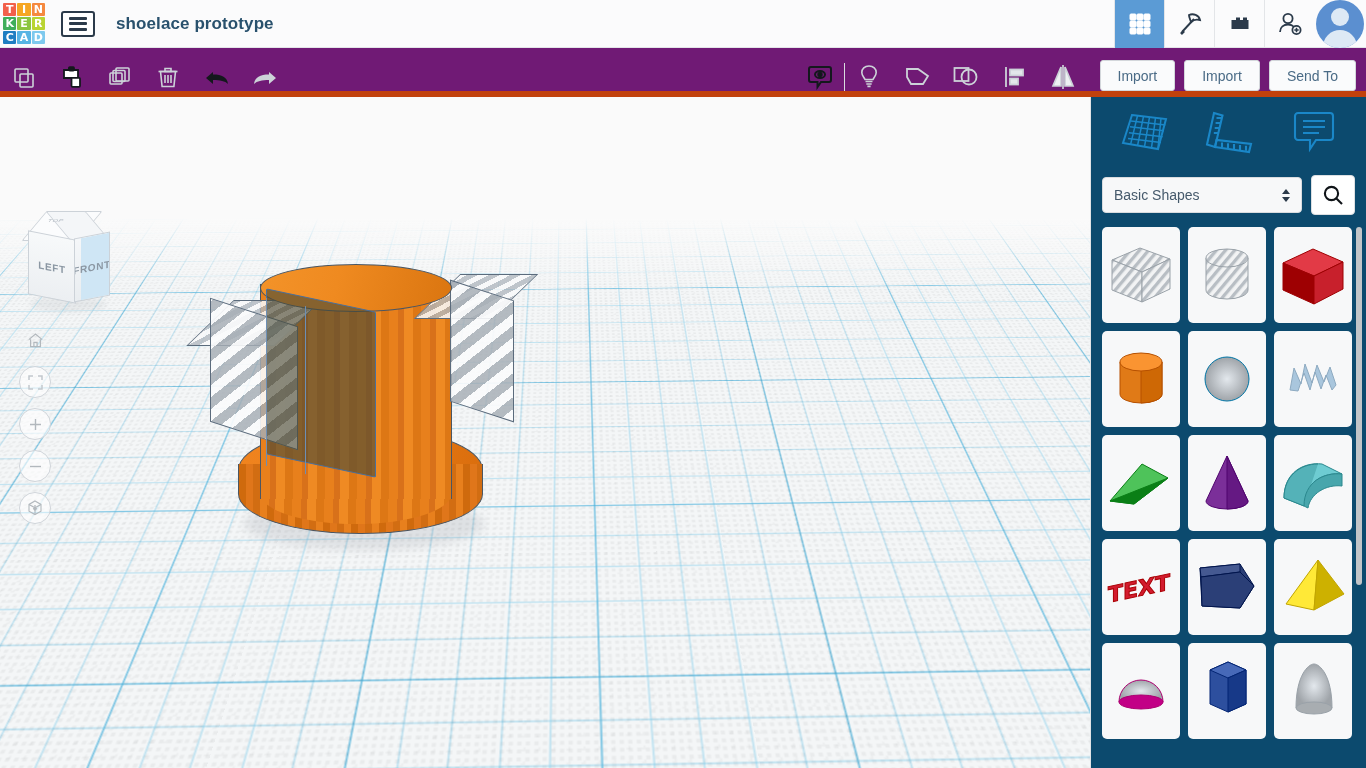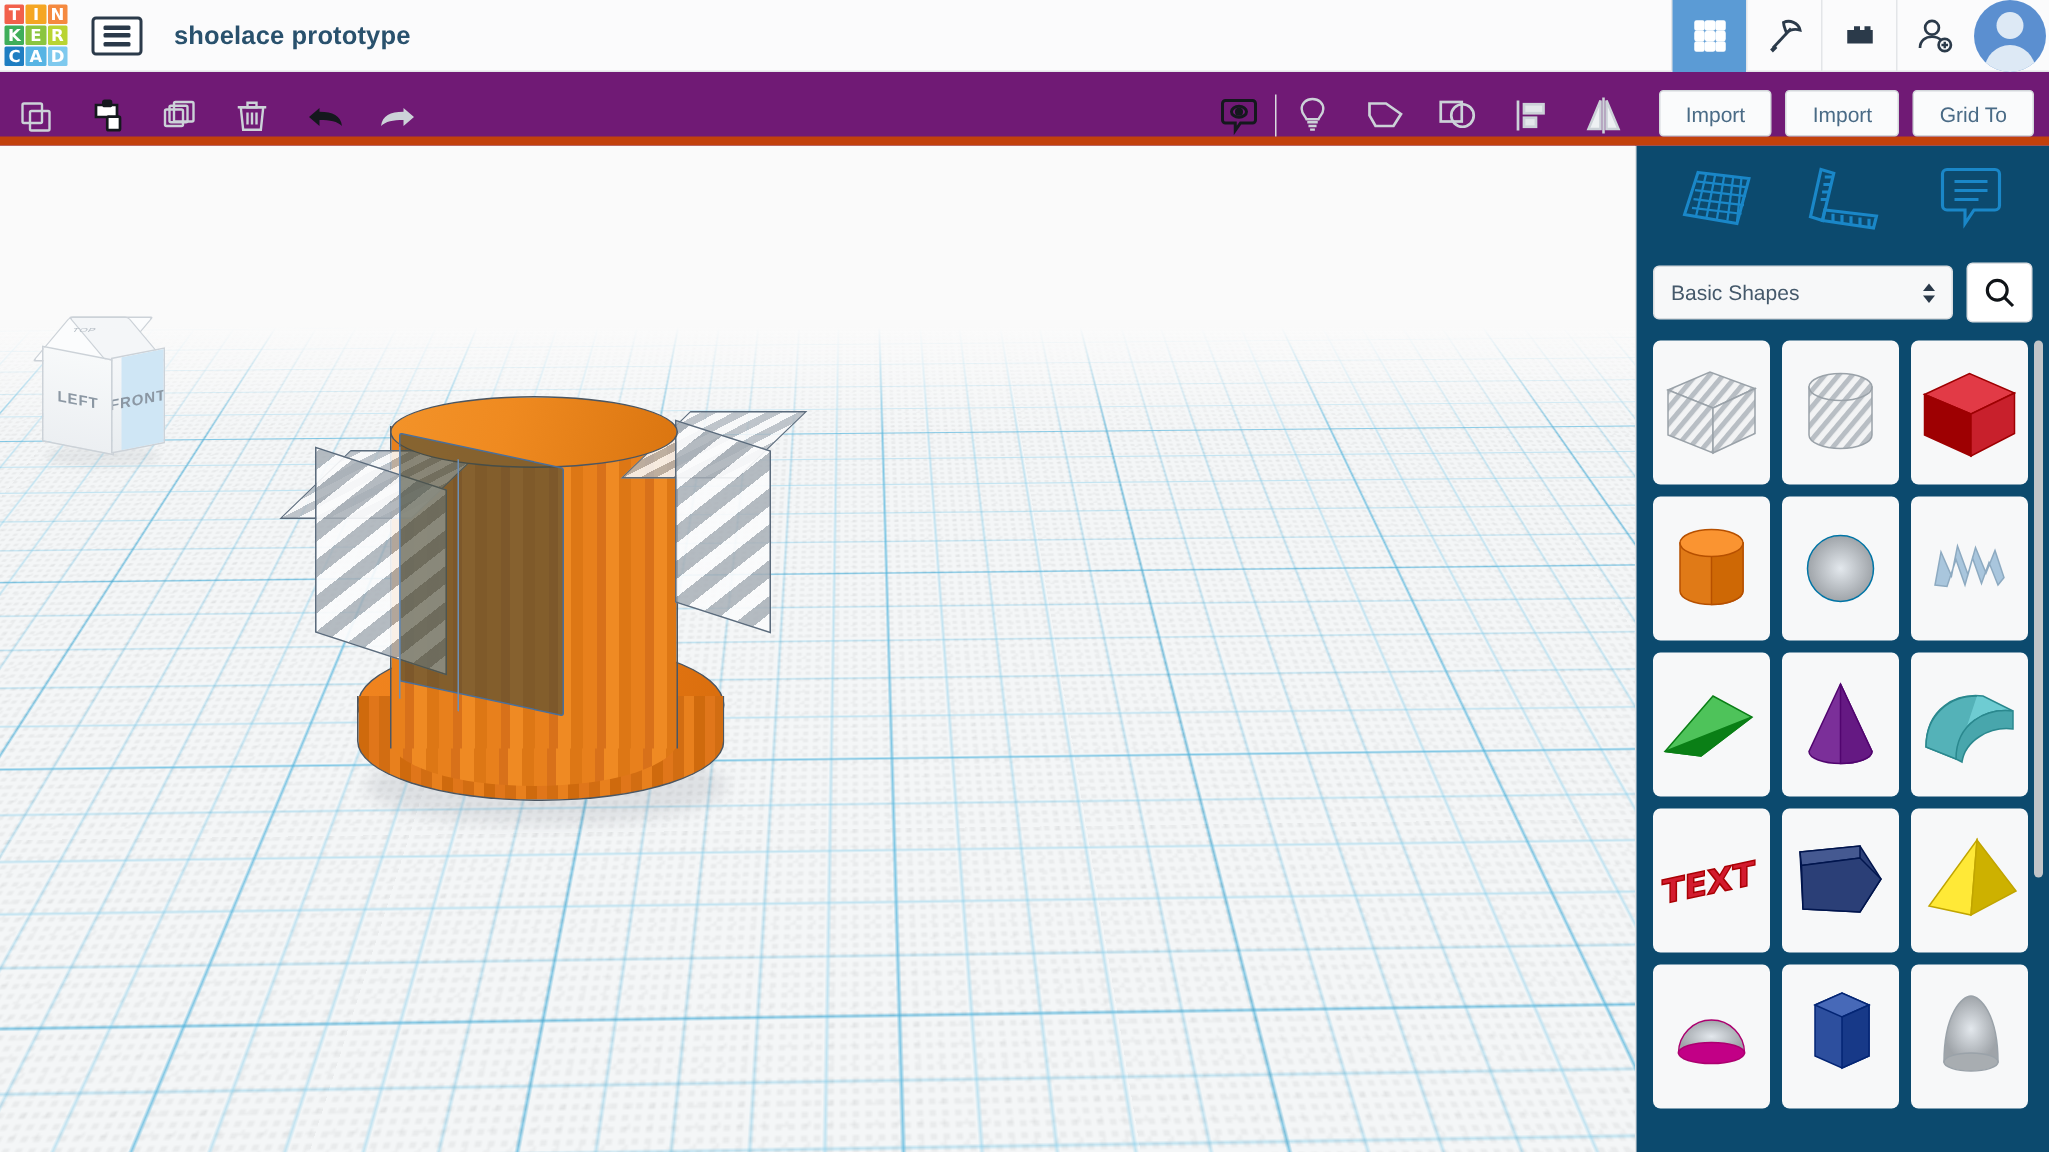--- a/index.html
+++ b/index.html
@@ -369,7 +369,7 @@
     <div class="actions">
       <div class="abtn">Import</div>
       <div class="abtn">Import</div>
-      <div class="abtn">Grid To</div>
+      <div class="abtn">Send To</div>
     </div>
   </div>
 

